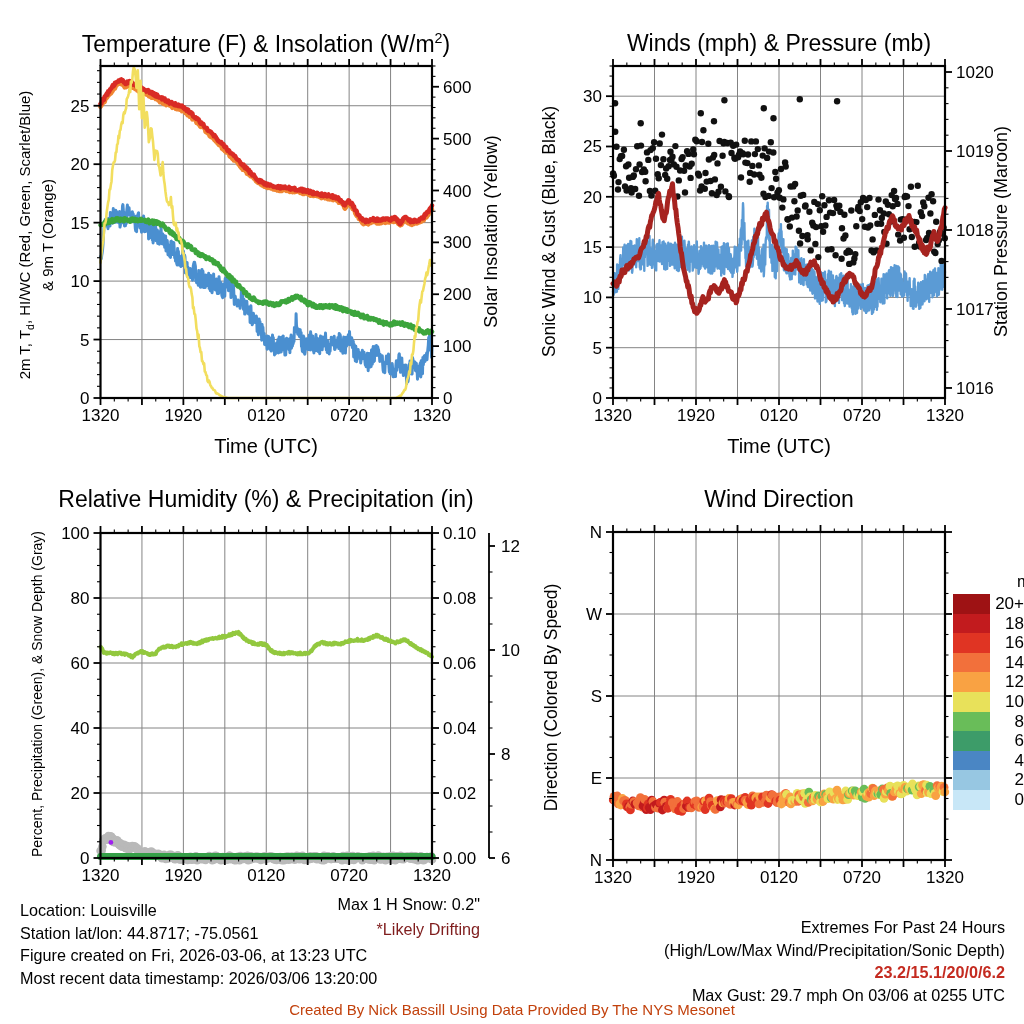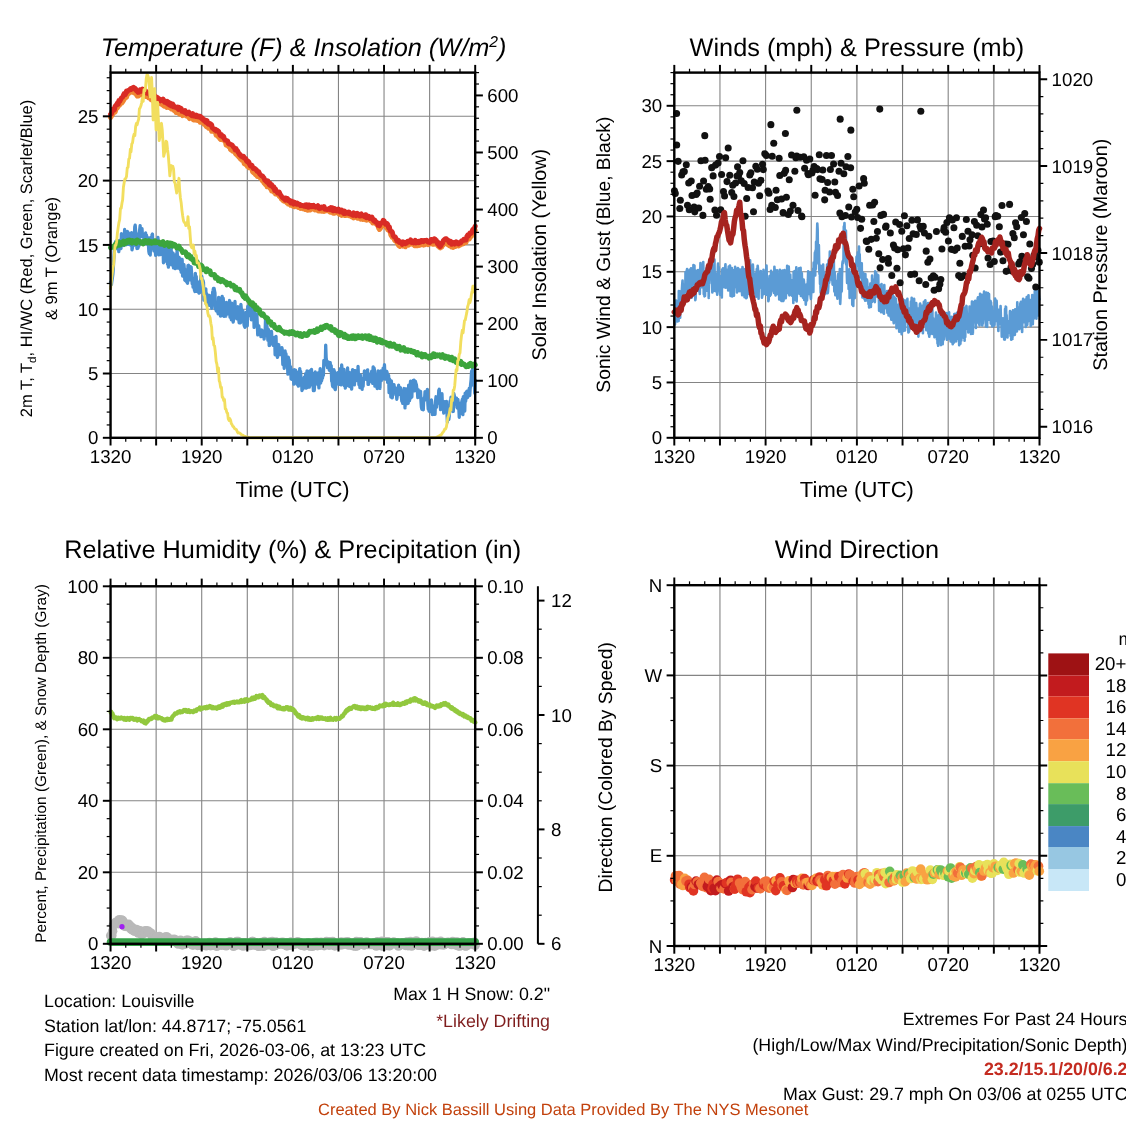--- a/index.html
+++ b/index.html
@@ -1554,7 +1554,7 @@
       </g>
     </svg>
 
-  <div class="abs title" style="left:73px;top:30px;width:406px;font-style:italic;">
+  <div class="abs title" style="left:63px;top:30px;width:406px;">
     <span>Temperature (F) &amp; Insolation (W/m</span><sup>2</sup><span>)</span>
   </div>
   <div class="abs title" style="left:40px;top:486px;width:452px;">Relative Humidity (%) &amp; Precipitation (in)</div>

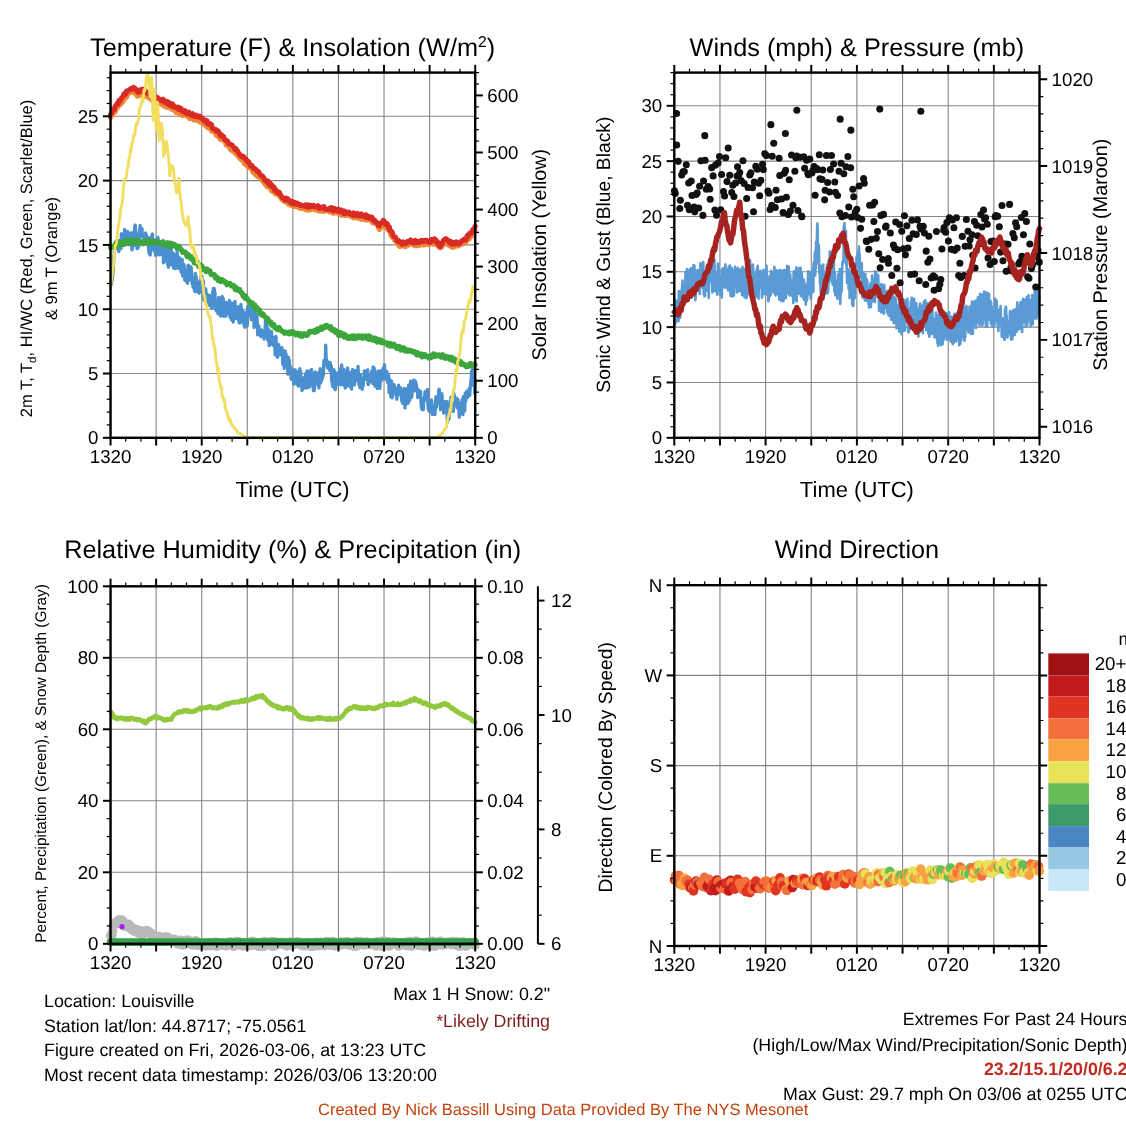--- a/index.html
+++ b/index.html
@@ -15,7 +15,7 @@
   .rl3{font-size:17.5px;}
   .rl4{font-size:14px;}
   .rl1 sub{font-size:0.7em;}
-  .ftext{font-size:16.2px;line-height:22.6px;margin-left:20px;}
+  .ftext{font-size:16.2px;line-height:22.6px;}
   .right{text-align:right;}
   #colorbar{width:37px;}
   #colorbar div{width:37px;height:19.6px;}

